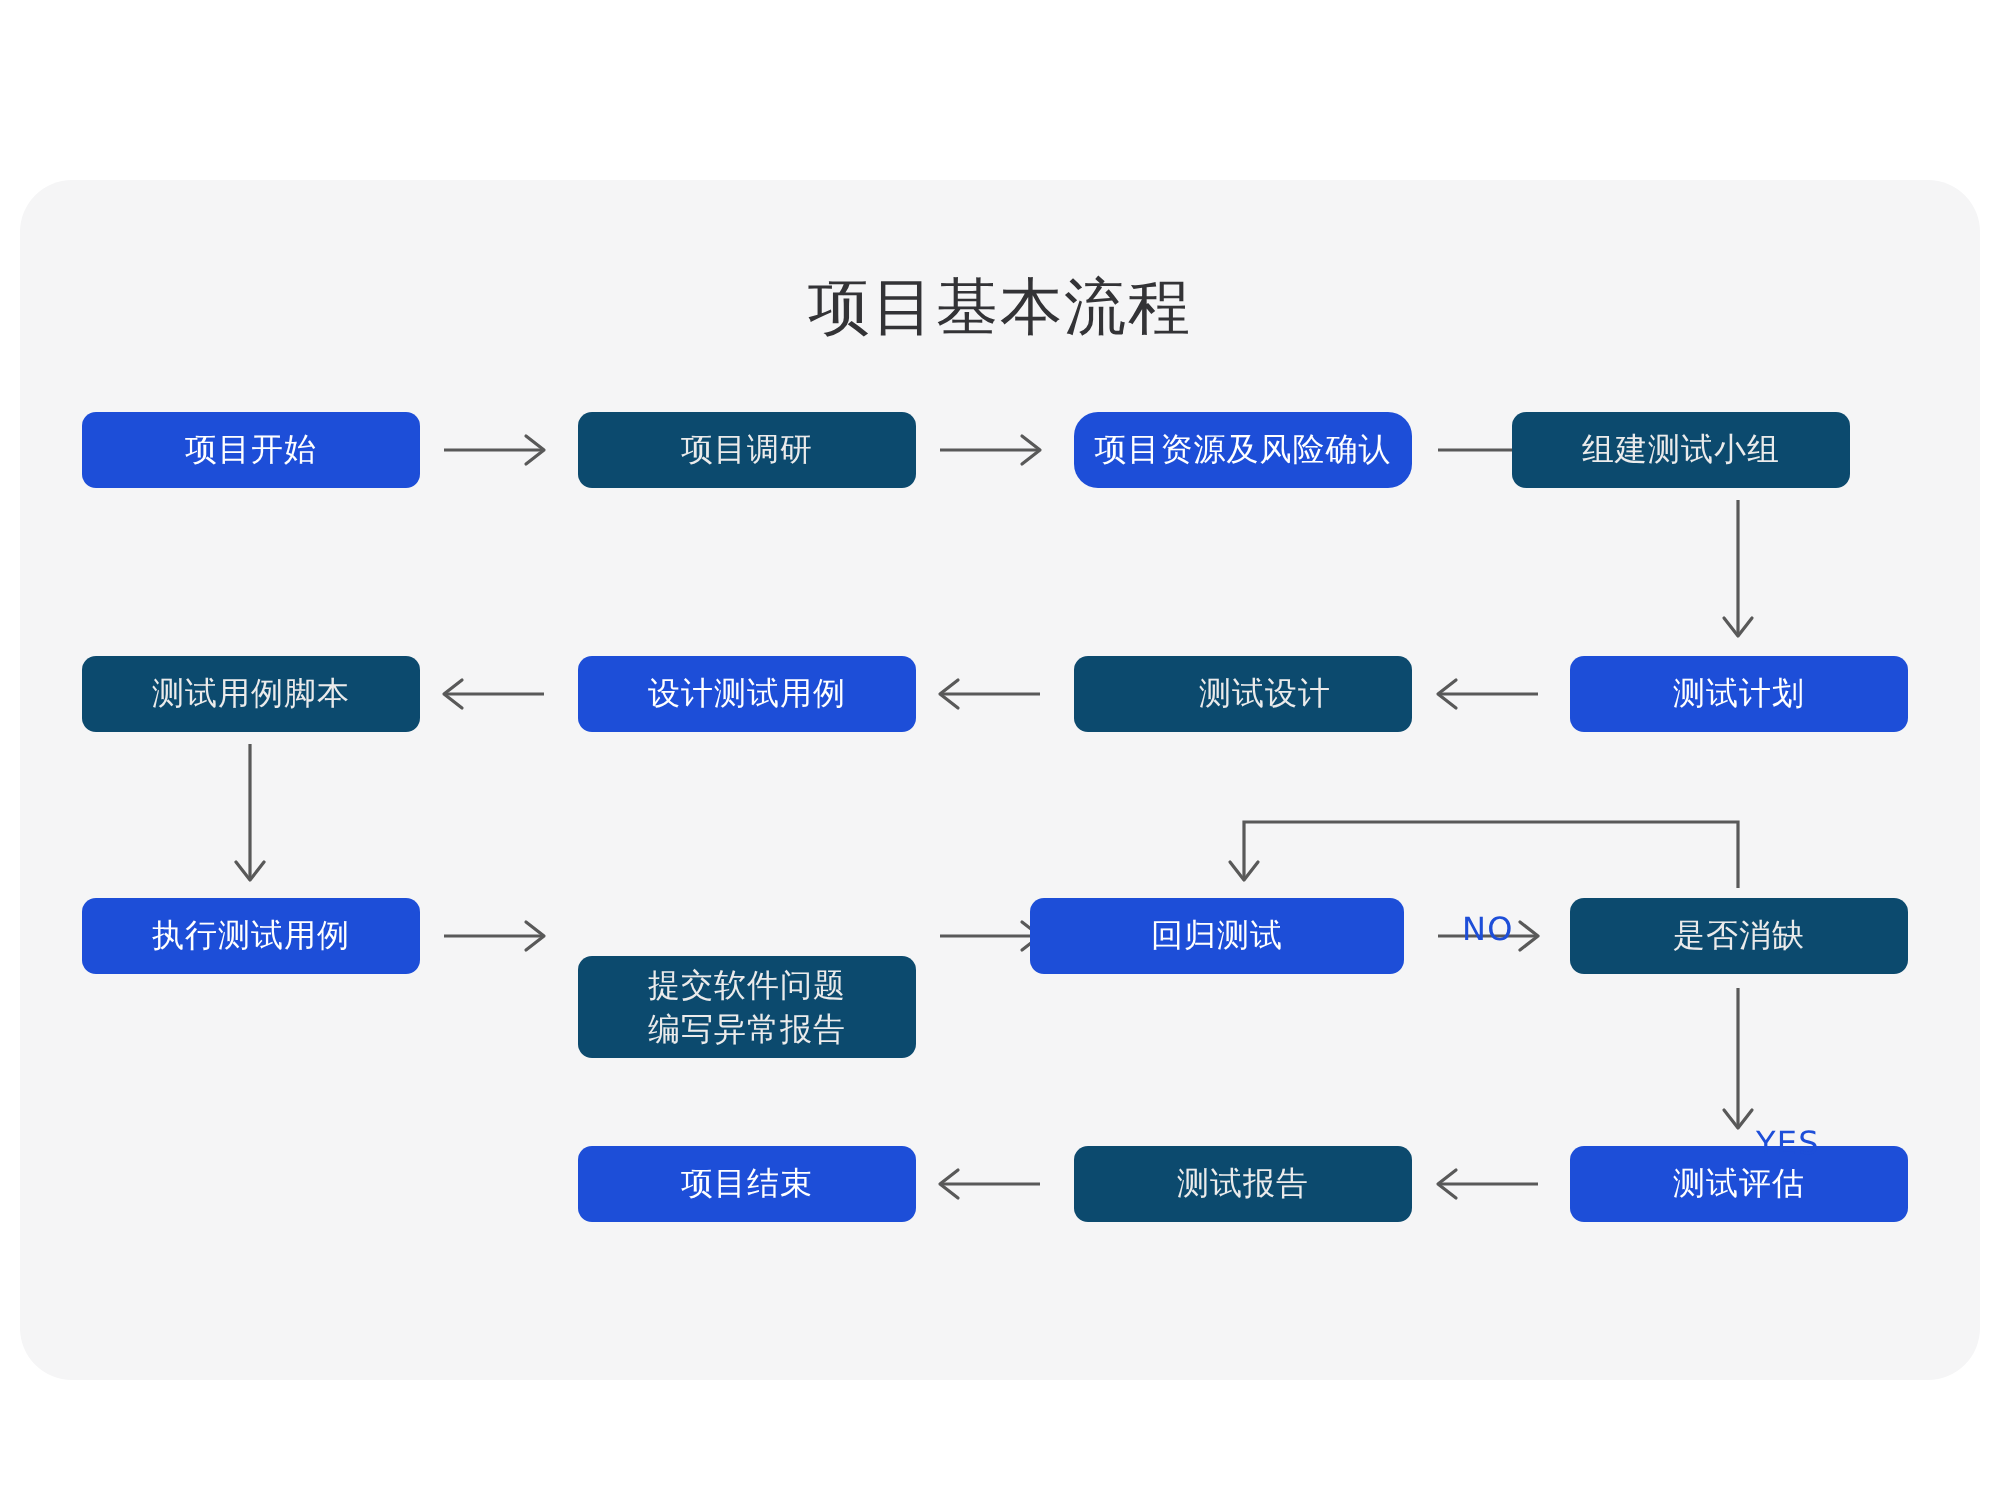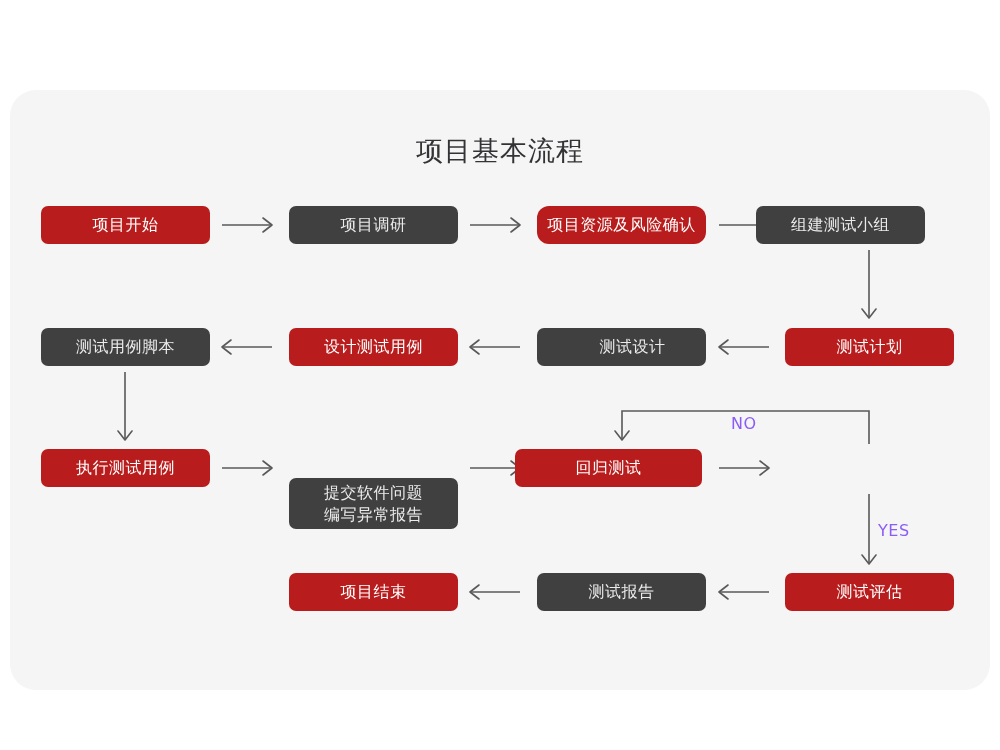--- a/index.html
+++ b/index.html
@@ -36,7 +36,7 @@
     top: 133px;
     width: 1000px;
     text-align: center;
-    font-size: 27px;
+    font-size: 31px;
     font-weight: 500;
     color: #333336;
     letter-spacing: 1px;

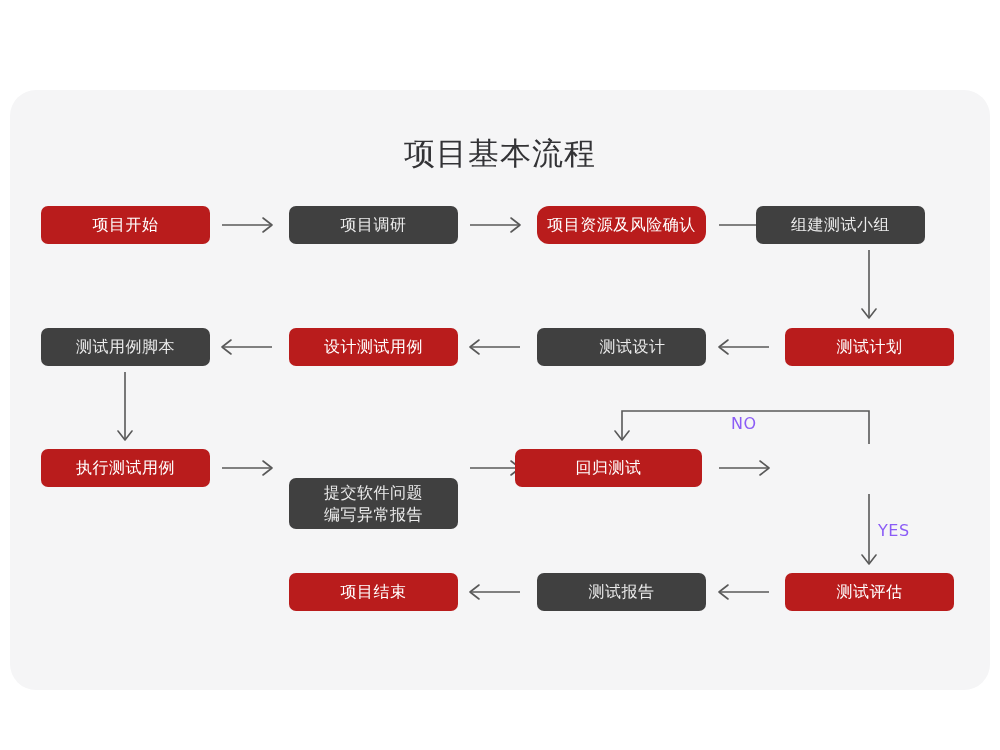--- a/index.html
+++ b/index.html
@@ -57,7 +57,7 @@
   }
 
   .node.purple {
-    background: #b91c1c;
+    background: #1d4ed8;
     color: #ffffff;
   }
 

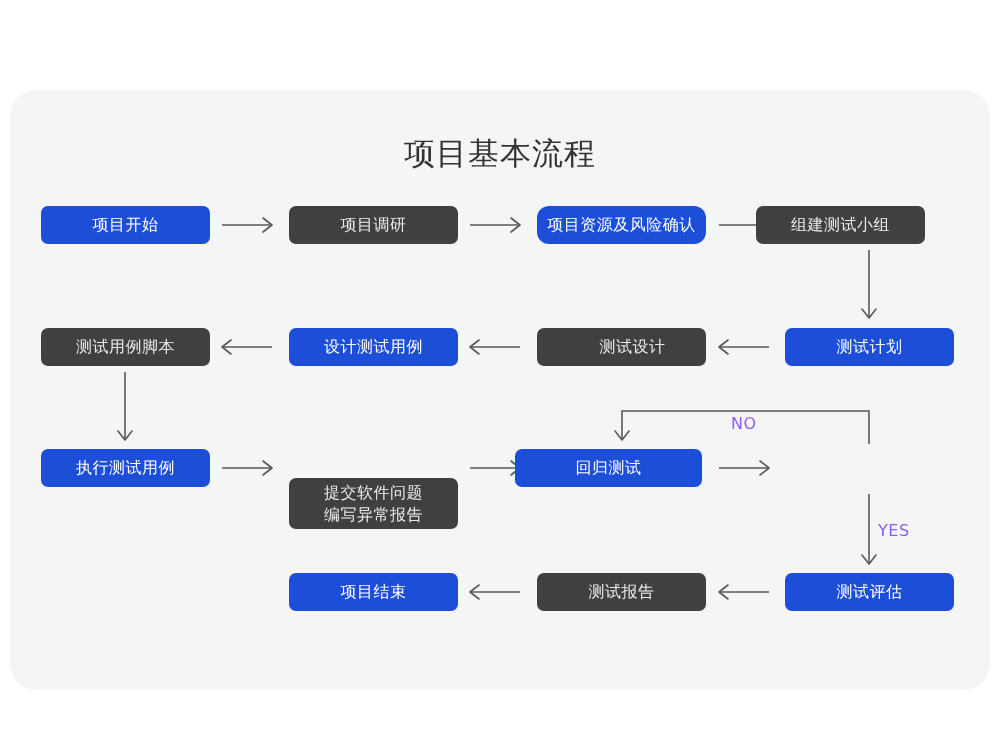--- a/index.html
+++ b/index.html
@@ -62,7 +62,7 @@
   }
 
   .node.gray {
-    background: #404040;
+    background: #0c4a6e;
     color: #ebebeb;
   }
 

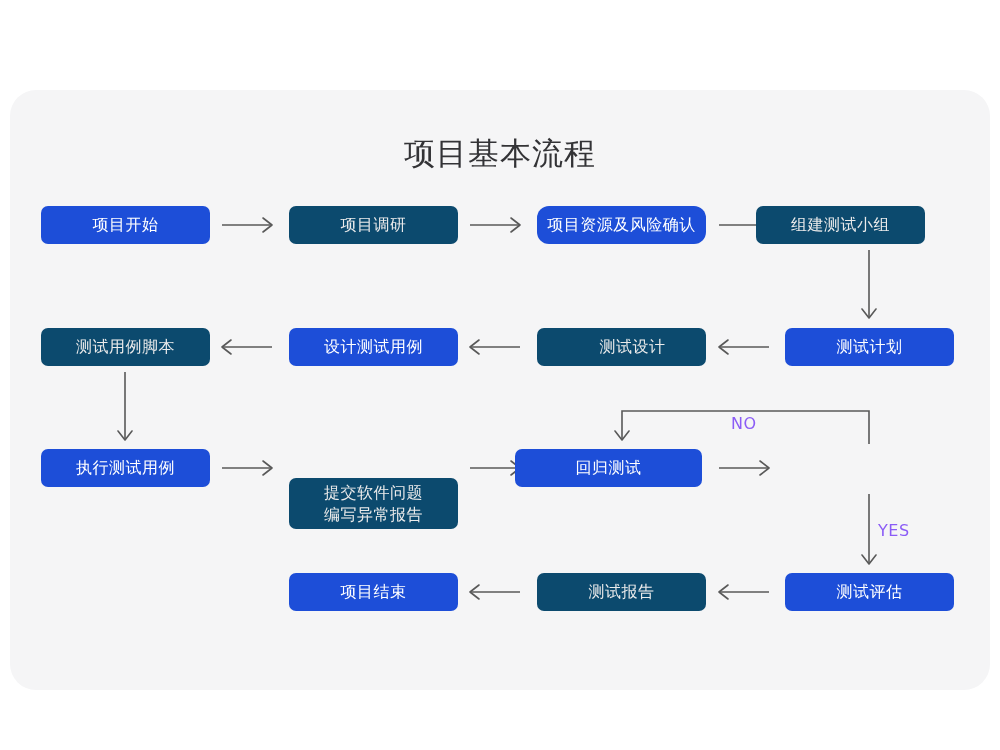--- a/index.html
+++ b/index.html
@@ -92,8 +92,9 @@
   .edge-label {
     position: absolute;
     font-size: 16px;
-    color: #8b5cf6;
+    color: #1d4ed8;
     letter-spacing: 0.6px;
+    margin-top: 41px;
   }
 </style>
 </head>

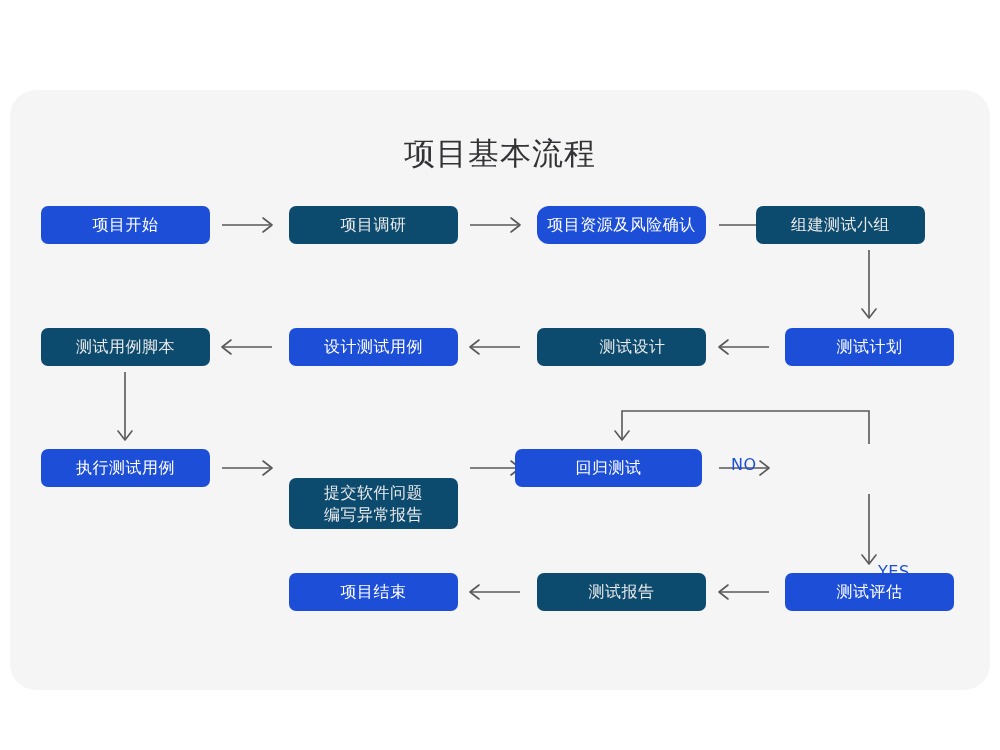--- a/index.html
+++ b/index.html
@@ -200,6 +200,7 @@
 
   <div class="node purple" style="left:515px; top:449px; width:187px; height:38px;">回归测试</div>
 
+  <div class="node gray" style="left:785px; top:449px; width:169px; height:38px;">是否消缺</div>
 
   <div class="node purple" style="left:289px; top:573px; width:169px; height:38px;">项目结束</div>
 

